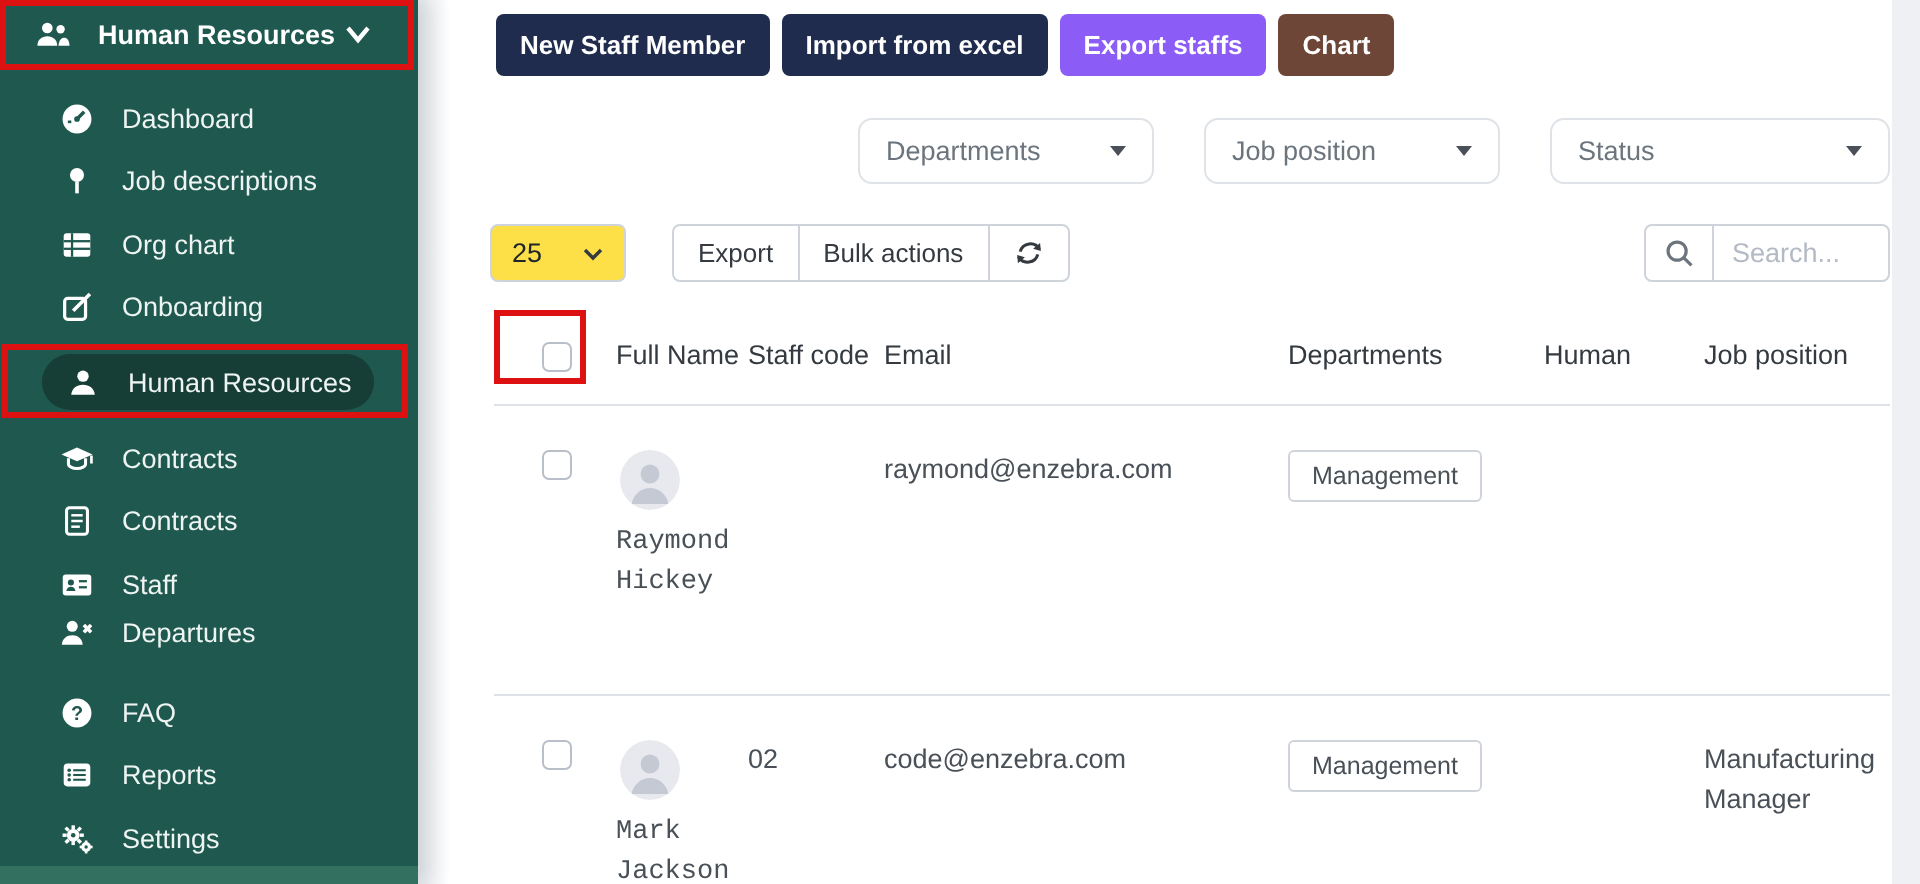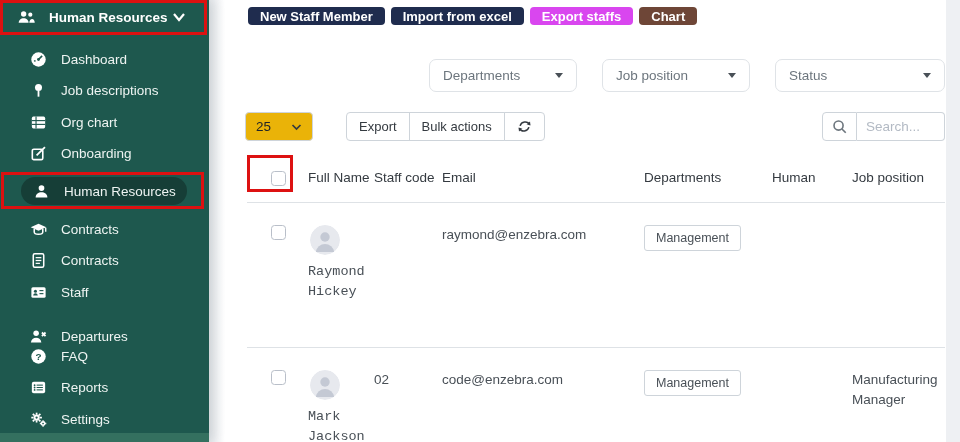--- a/index.html
+++ b/index.html
@@ -31,7 +31,7 @@
 
   
   .toolbar { position:absolute; left:39px; top:7px; display:flex; gap:6px; }
-  .tbtn { height:18px; padding:0 12px; border:none; border-radius:4px; color:#fff; font-family:"Liberation Sans",sans-serif; font-size:13px; font-weight:700; cursor:pointer; }
+  .tbtn { height:31px; padding:0 12px; border:none; border-radius:4px; color:#fff; font-family:"Liberation Sans",sans-serif; font-size:13px; font-weight:700; cursor:pointer; }
   .tbtn.navy { background:#1f2c4e; }
   .tbtn.orange { background:#d946ef;text-align:center; }
   .tbtn.brown { background:#6e4637; }

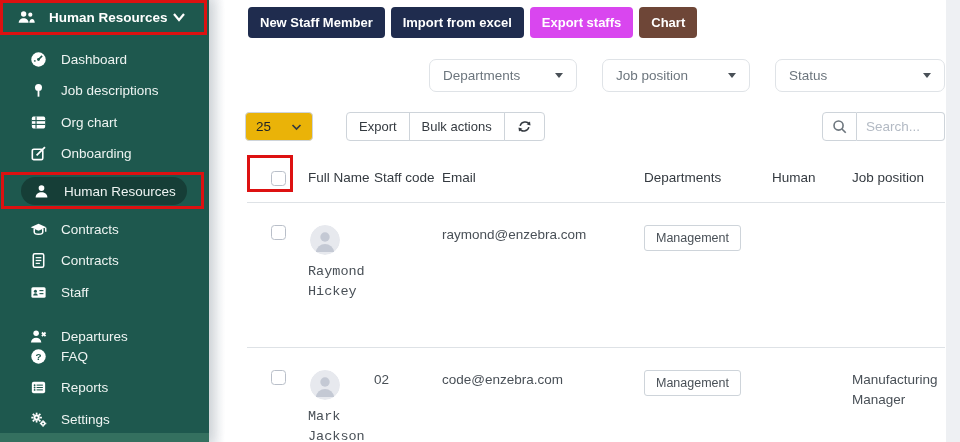--- a/index.html
+++ b/index.html
@@ -33,7 +33,7 @@
   .toolbar { position:absolute; left:39px; top:7px; display:flex; gap:6px; }
   .tbtn { height:31px; padding:0 12px; border:none; border-radius:4px; color:#fff; font-family:"Liberation Sans",sans-serif; font-size:13px; font-weight:700; cursor:pointer; }
   .tbtn.navy { background:#1f2c4e; }
-  .tbtn.orange { background:#d946ef;text-align:center; }
+  .tbtn.orange { background:#8b5cf6;text-align:center; }
   .tbtn.brown { background:#6e4637; }
 
   

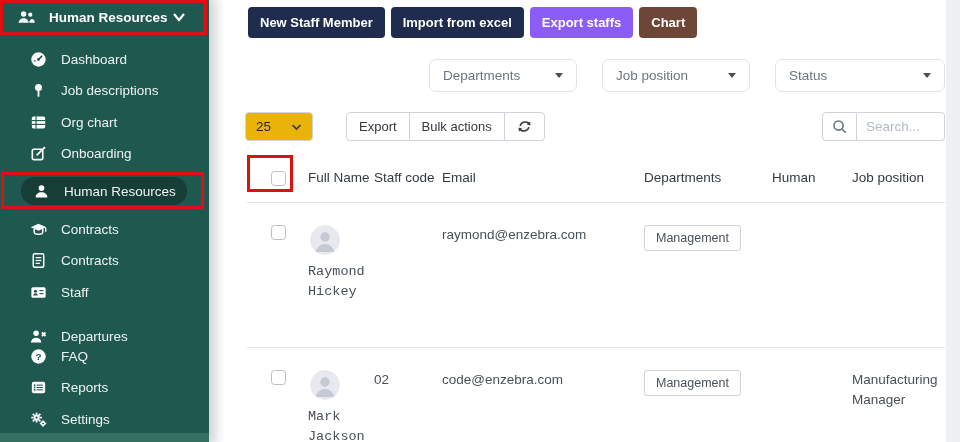--- a/index.html
+++ b/index.html
@@ -44,7 +44,7 @@
 
   
   .controls { position:absolute; left:36px; top:112px; display:flex; gap:15px; }
-  .pagesize { width:68px; height:29px; border:1px solid #ced4da; border-radius:4px; background:#eab308; display:flex; align-items:center; justify-content:space-between; padding:0 10px; font-size:13.5px; color:#212529; cursor:pointer; }
+  .pagesize { width:68px; height:29px; border:1px solid #ced4da; border-radius:4px; background:#fde047; display:flex; align-items:center; justify-content:space-between; padding:0 10px; font-size:13.5px; color:#212529; cursor:pointer; }
   .btn-group { display:flex; }
   .gbtn { height:29px; background:#fff; border:1px solid #ced4da; margin-left:-1px; padding:0 12px; font-family:"Liberation Sans",sans-serif; font-size:13px; color:#343a40; display:flex; align-items:center; cursor:pointer; }
   .gbtn:first-child { border-radius:4px 0 0 4px; margin-left:18px; }

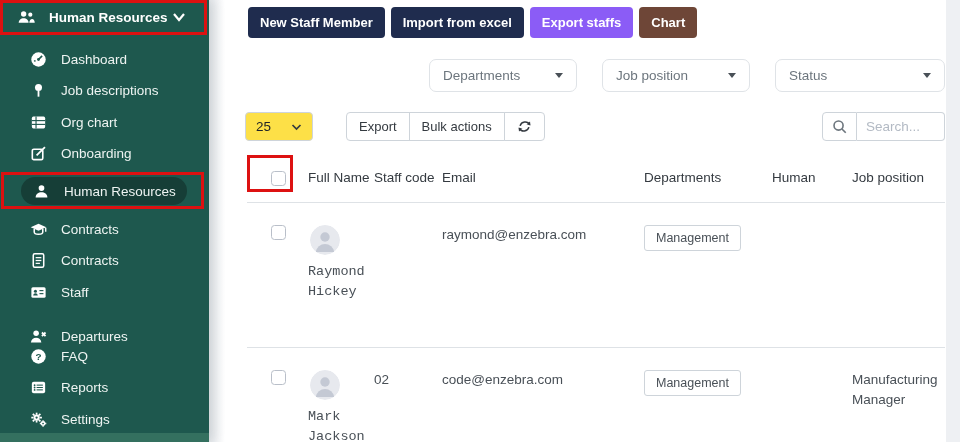--- a/index.html
+++ b/index.html
@@ -47,7 +47,7 @@
   .pagesize { width:68px; height:29px; border:1px solid #ced4da; border-radius:4px; background:#fde047; display:flex; align-items:center; justify-content:space-between; padding:0 10px; font-size:13.5px; color:#212529; cursor:pointer; }
   .btn-group { display:flex; }
   .gbtn { height:29px; background:#fff; border:1px solid #ced4da; margin-left:-1px; padding:0 12px; font-family:"Liberation Sans",sans-serif; font-size:13px; color:#343a40; display:flex; align-items:center; cursor:pointer; }
-  .gbtn:first-child { border-radius:4px 0 0 4px; margin-left:18px; }
+  .gbtn:first-child { border-radius:4px 0 0 4px; margin-left:8px; }
   .gbtn:last-child { border-radius:0 4px 4px 0; }
 
   

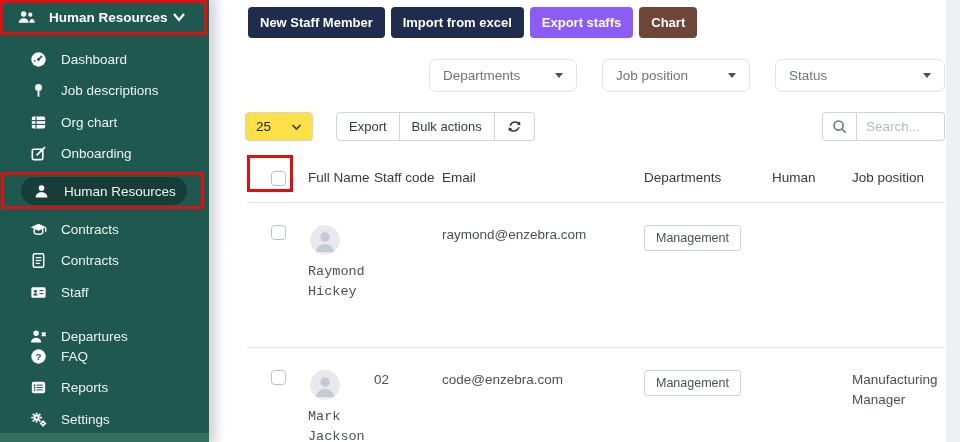--- a/index.html
+++ b/index.html
@@ -165,7 +165,7 @@
       <span>Staff</span>
     </div>
 
-    <div class="sb-item" style="top:322px">
+    <div class="sb-item" style="top:302px">
       <svg class="ic" viewBox="0 0 20 20">
         <circle cx="7.5" cy="6.5" r="2.9" fill="#fff"></circle>
         <path d="M2 16.2c.3-3.3 2.6-5 5.5-5s5.2 1.7 5.5 5z" fill="#fff"></path>

